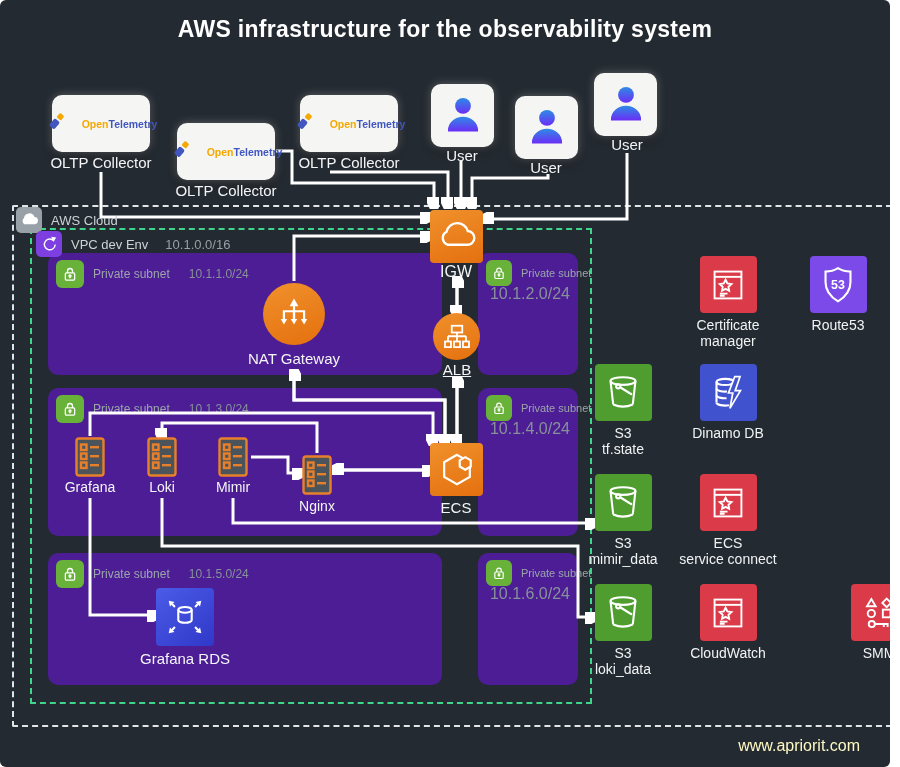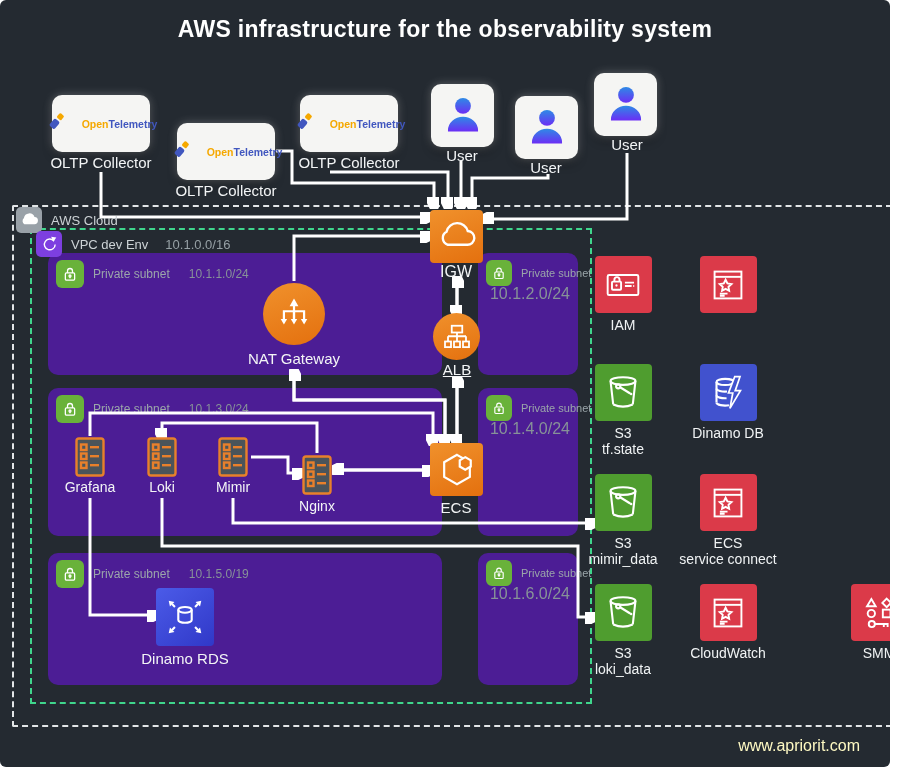--- a/index.html
+++ b/index.html
@@ -425,6 +425,18 @@
     </div>
   </div>
 
+  <div class="svc" style="left:780px;top:256px;">
+    <div class="svc-icon purple">
+      <svg width="46" height="46" viewBox="0 0 48 48" fill="none" stroke="#fff" stroke-width="2.2">
+          <path d="M24 6.5 C28 9 33 10 37 10 V21 q0 12 -13 20 Q11 33 11 21 V10 C15 10 20 9 24 6.5 z"></path>
+          <text x="24" y="28" font-size="13" font-weight="bold" fill="#fff" stroke="none" text-anchor="middle" font-family="Liberation Sans, sans-serif">53</text>
+        </svg>
+    </div>
+    <div class="svc-label">
+        <div>Route53</div>
+        <div></div>
+      </div>
+  </div>
 
   <div class="svc" style="left:565px;top:364px;">
     <div class="svc-icon green">

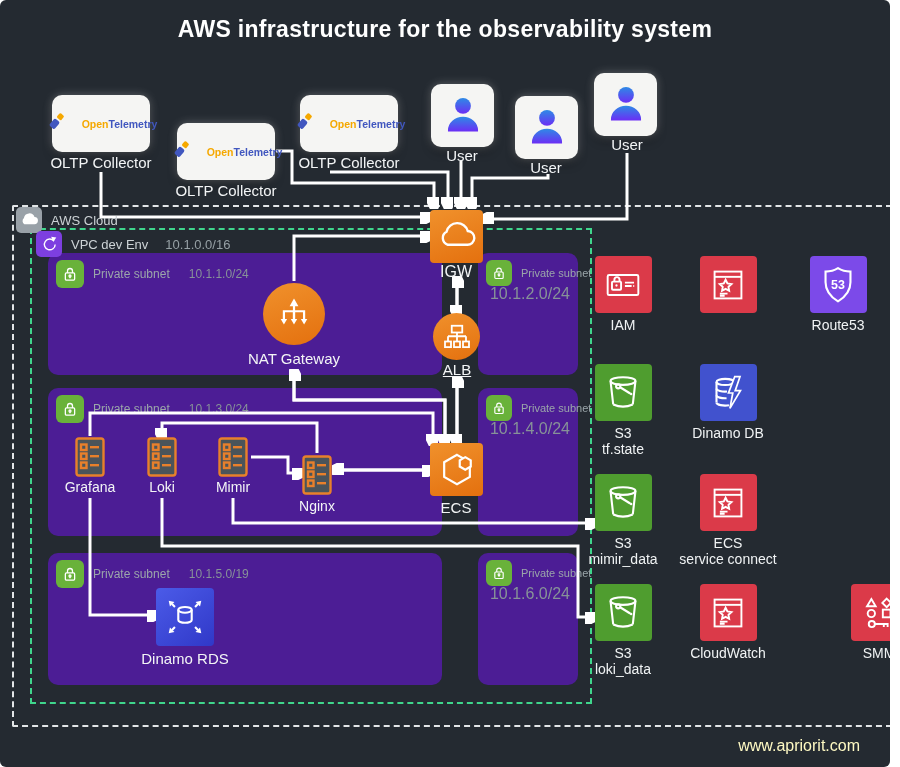--- a/index.html
+++ b/index.html
@@ -398,21 +398,6 @@
   </div>
   <div class="nl" style="left:110px;top:650px;width:150px;">Dinamo RDS</div>
 
-  <div class="svc" style="left:565px;top:256px;">
-    <div class="svc-icon red">
-      <svg width="46" height="46" viewBox="0 0 48 48" fill="none" stroke="#fff" stroke-width="2">
-          <rect x="8" y="13.5" width="32" height="21" rx="1.5"></rect>
-          <rect x="12.5" y="20.5" width="9.5" height="8.5" rx="1"></rect>
-          <path d="M15 20.5 v-2 a2.7 2.7 0 0 1 5.4 0 v2"></path>
-          <circle cx="17.2" cy="24.5" r="1.2" fill="#fff" stroke="none"></circle>
-          <path d="M26 21.5 h9.5 M26 25 h7 M34.7 25 h1"></path>
-        </svg>
-    </div>
-    <div class="svc-label">
-        <div>IAM</div>
-        <div></div>
-      </div>
-  </div>
 
   <div class="svc" style="left:670px;top:256px;">
     <div class="svc-icon red">

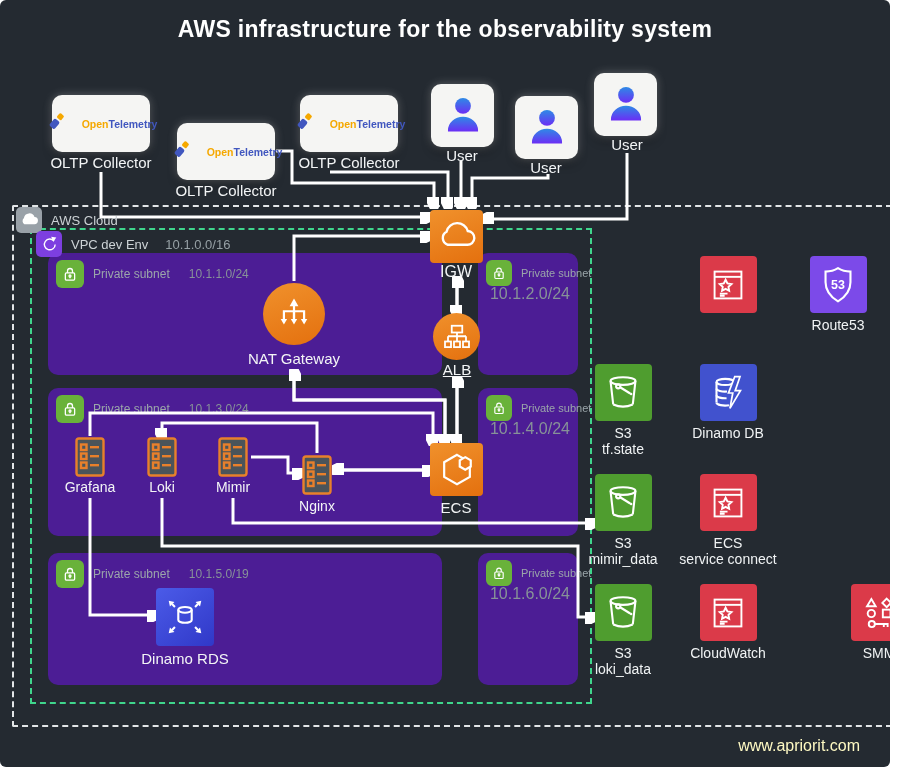--- a/index.html
+++ b/index.html
@@ -408,6 +408,10 @@
           <path d="M15.5 33 h8 M15.5 35.3 h5"></path>
         </svg>
     </div>
+    <div class="svc-label">
+        <div>Certificate</div>
+        <div>manager</div>
+      </div>
   </div>
 
   <div class="svc" style="left:780px;top:256px;">

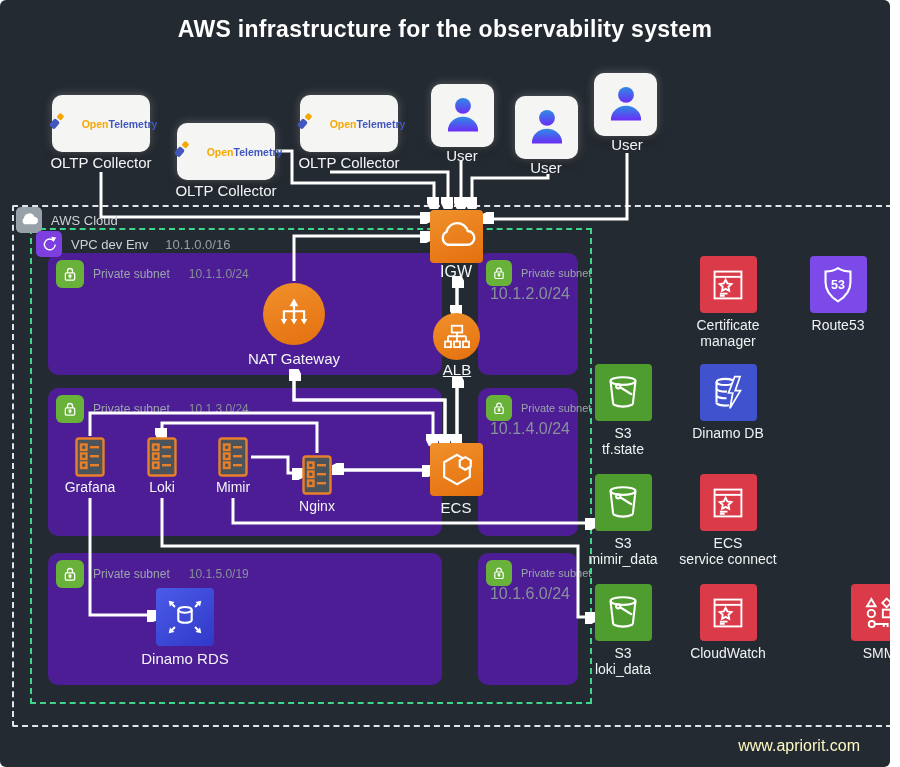--- a/index.html
+++ b/index.html
@@ -248,7 +248,7 @@
           </svg>
         </span>
       <span class="sn-label">Private subnet</span>
-      <span class="sn-cidr">10.1.5.0/19</span>
+      <span class="sn-cidr">10.1.5.0/24</span>
     </div>
   </div>
   <div class="subnet s6">

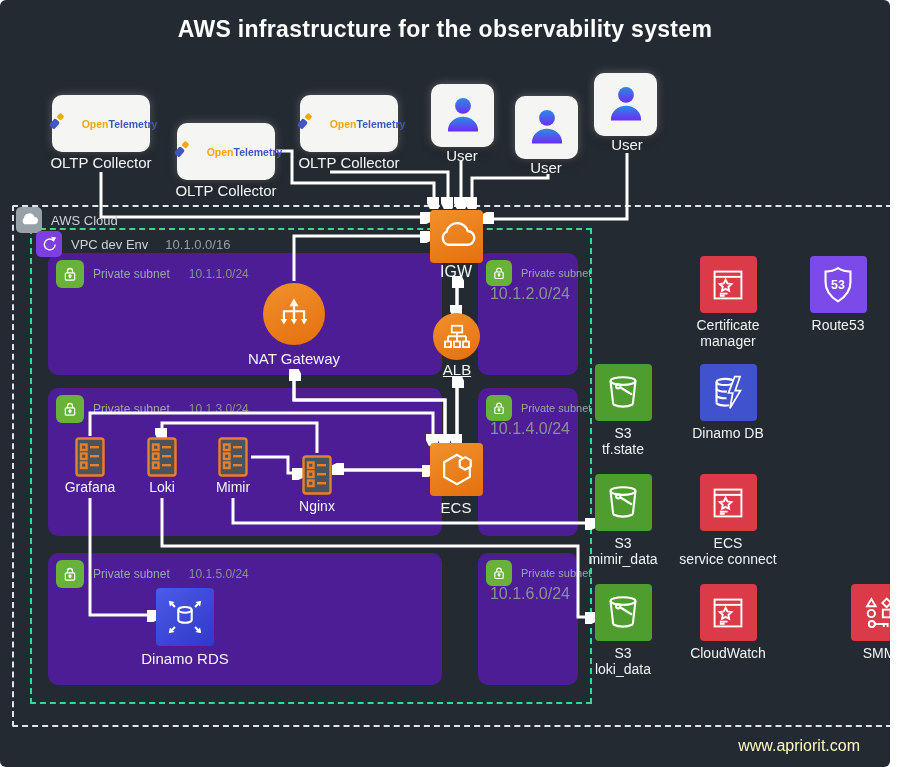--- a/index.html
+++ b/index.html
@@ -396,7 +396,7 @@
       <polygon points="41,41 39.7,35 35,39.7" fill="#fff" stroke="none"></polygon>
     </svg>
   </div>
-  <div class="nl" style="left:110px;top:650px;width:150px;">Dinamo RDS</div>
+  <div class="nl" style="left:110px;top:650px;width:150px;">Grafana RDS</div>
 
 
   <div class="svc" style="left:670px;top:256px;">

